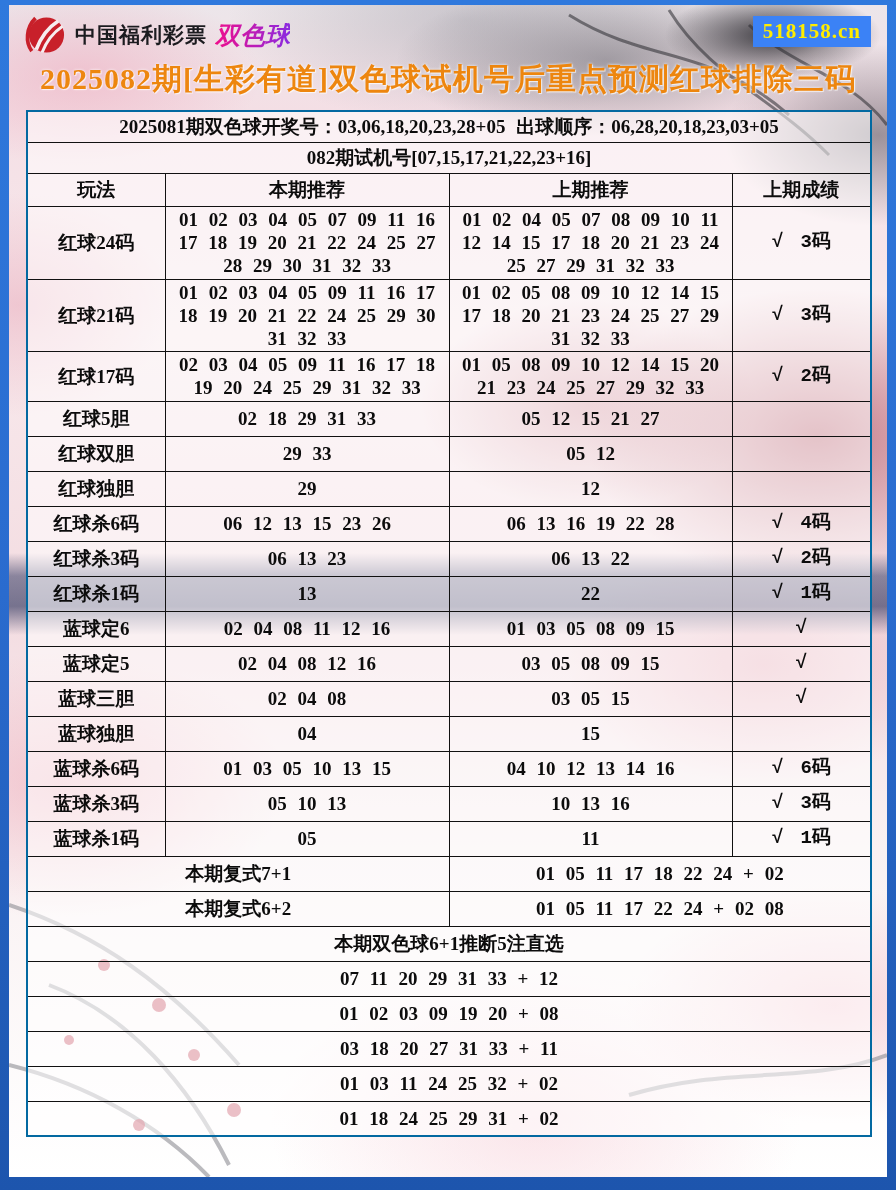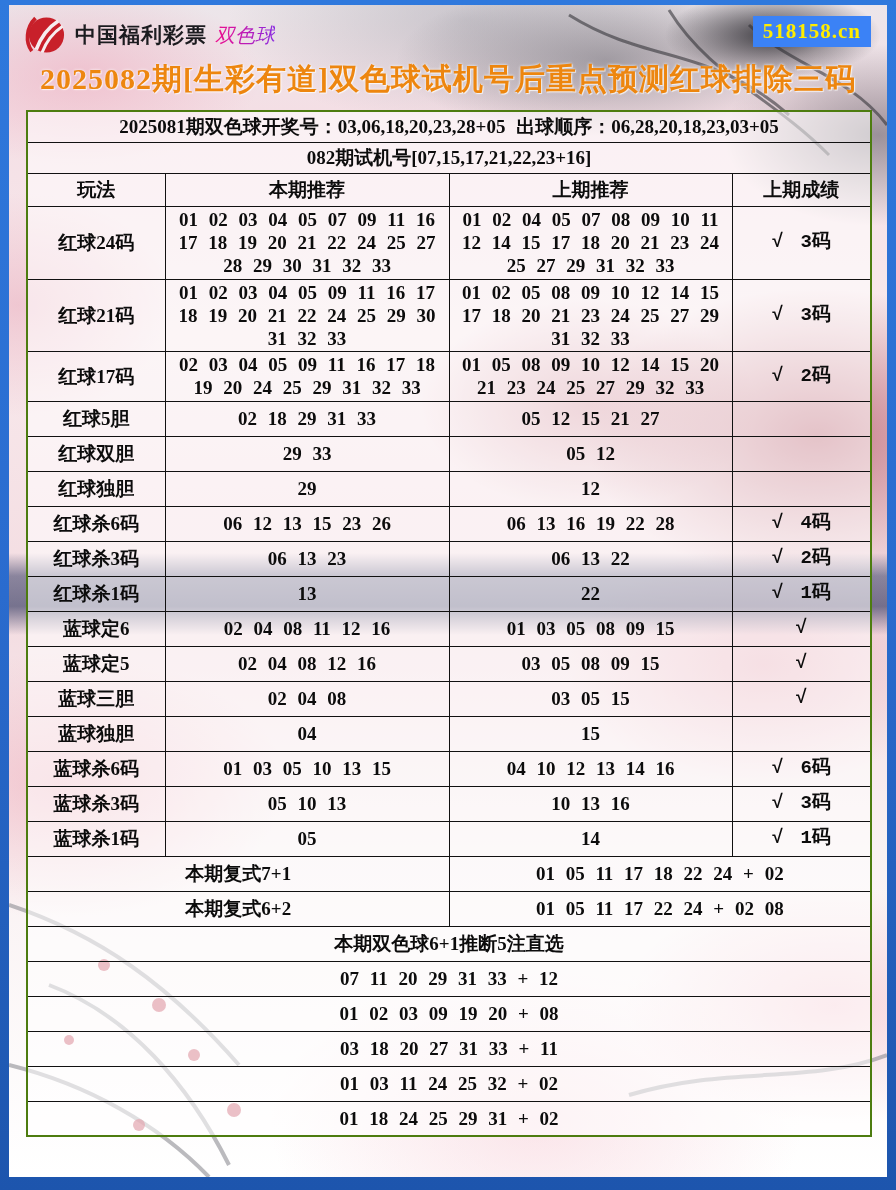--- a/index.html
+++ b/index.html
@@ -49,7 +49,7 @@
   .logo{ position:absolute; left:14px; top:8px; display:flex; align-items:center; gap:8px; }
   .logo-org{ font-family:"Liberation Sans","DejaVu Sans",sans-serif; font-weight:bold; font-size:21px; color:#1b1b1f; letter-spacing:1px; }
   .logo-prod{
-    font-family:"Liberation Sans","DejaVu Sans",sans-serif; font-weight:normal; font-style:italic; font-size:20px;
+    font-family:"Liberation Sans","DejaVu Sans",sans-serif; font-weight:bold; font-style:italic; font-size:25px;
     background:linear-gradient(90deg,#ef0e8c,#8a2ae0);
     -webkit-background-clip:text; background-clip:text;
     color:#b81bb0; -webkit-text-fill-color:transparent;

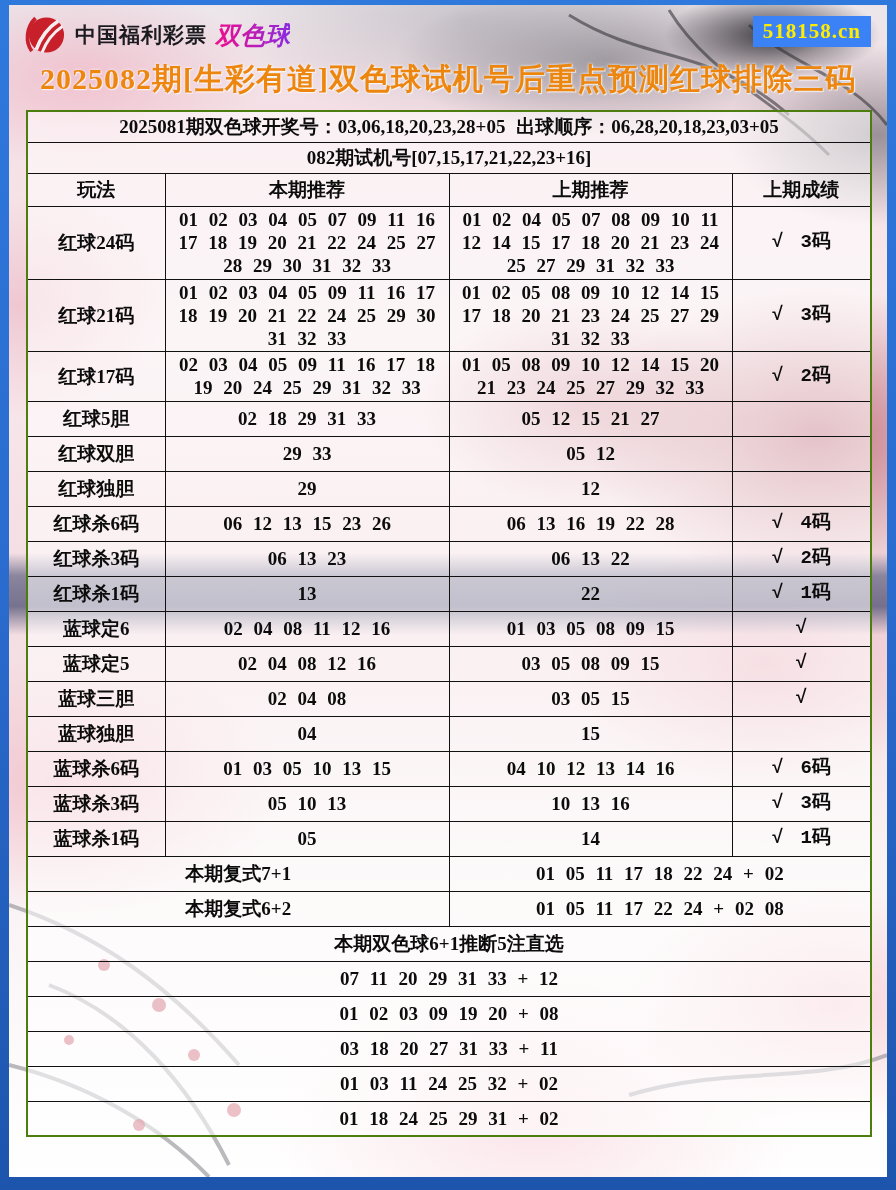--- a/index.html
+++ b/index.html
@@ -73,7 +73,7 @@
   table.main{
     position:absolute; left:17px; top:105px; z-index:2;
     width:844px; border-collapse:collapse; table-layout:fixed;
-    border:2px solid #4d7c0f;
+    border:2px solid #0369a1;
   }
   table.main td{
     border:1px solid #111;

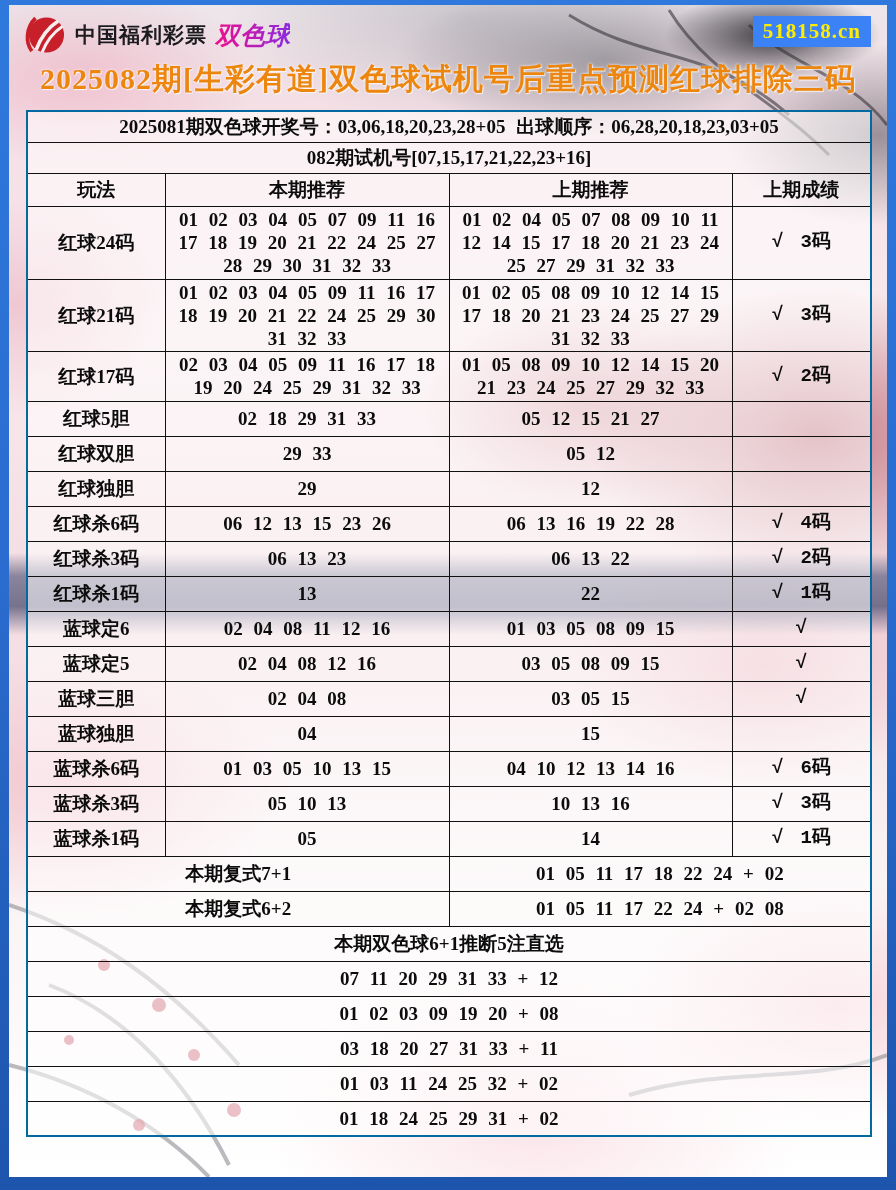--- a/index.html
+++ b/index.html
@@ -256,7 +256,7 @@
       <tr class="h1">
         <td class="playlbl">蓝球杀1码</td>
         <td>05</td>
-        <td>14</td>
+        <td>11</td>
         <td class="result">√ 1码</td>
       </tr>
 

